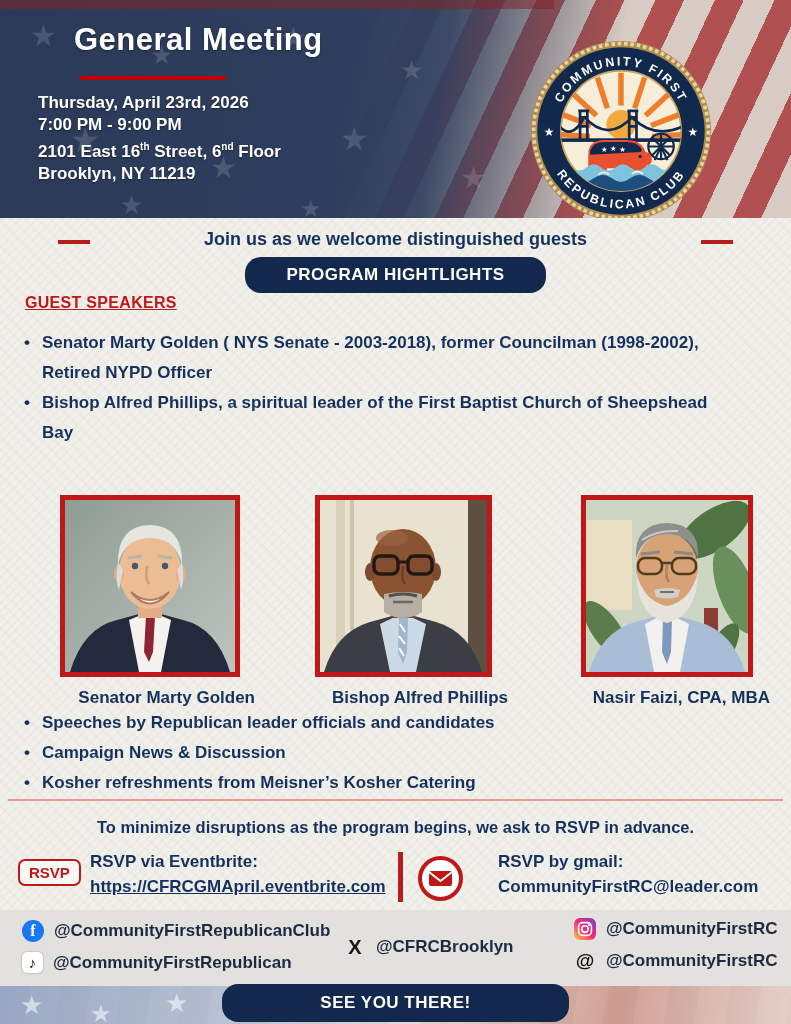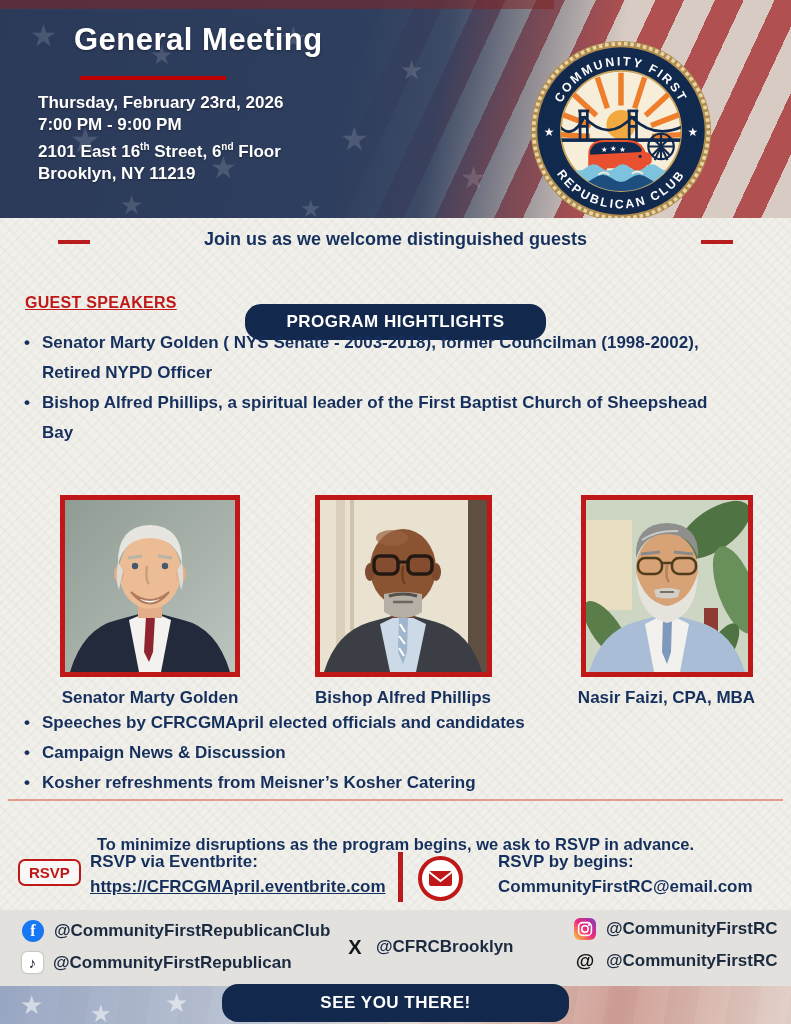--- a/index.html
+++ b/index.html
@@ -96,7 +96,7 @@
     <div class="header-title">General Meeting</div>
     <div class="title-underline"></div>
     <div class="header-details">
-      <div>Thursday, February 23rd, 2026</div>
+      <div>Thursday, April 23rd, 2026</div>
       <div>7:00 PM - 9:00 PM</div>
       <div><span>2101 East 16</span><sup>th</sup><span> Street, 6</span><sup>nd</sup><span> Floor</span></div>
       <div>Brooklyn, NY 11219</div>

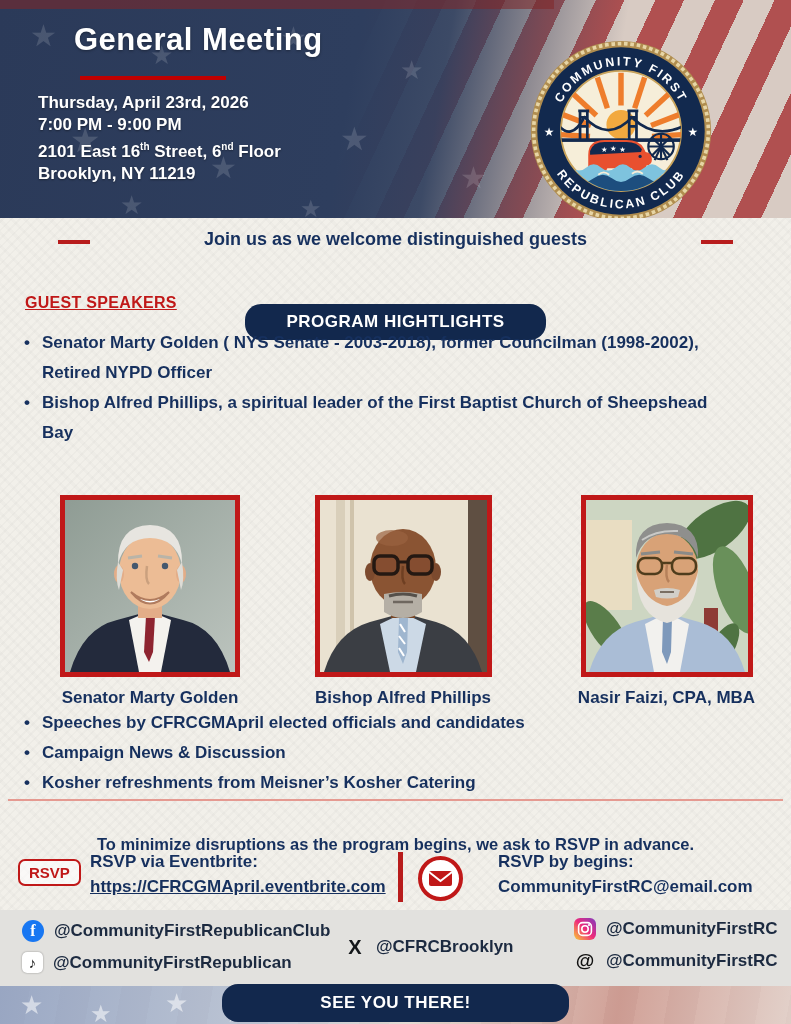--- a/index.html
+++ b/index.html
@@ -30,7 +30,7 @@
   .dash{position:absolute; top:240px; width:32px; height:4px; background:#b81c1c;}
   .dash.left{left:58px;} .dash.right{right:58px;}
   .program-pill{position:absolute; top:257px; left:0; width:791px; display:flex; justify-content:center;}
-  .program-pill .pill{background:#12284d; color:#fff; font-size:17px; font-weight:bold; letter-spacing:0.5px; padding:8px 41px; border-radius:16px;margin-top:47px;}
+  .program-pill .pill{background:#12284d; color:#fff; font-size:17px; font-weight:bold; letter-spacing:0.5px; padding:8px 41px; border-radius:16px;}
   .guest-speakers{position:absolute; left:25px; top:294px; color:#c01818; font-size:16px; font-weight:bold; text-decoration:underline; letter-spacing:0.3px;}
   
   .bullets{position:absolute; left:22px; color:#16305e; font-size:17px; font-weight:bold; line-height:30px;}

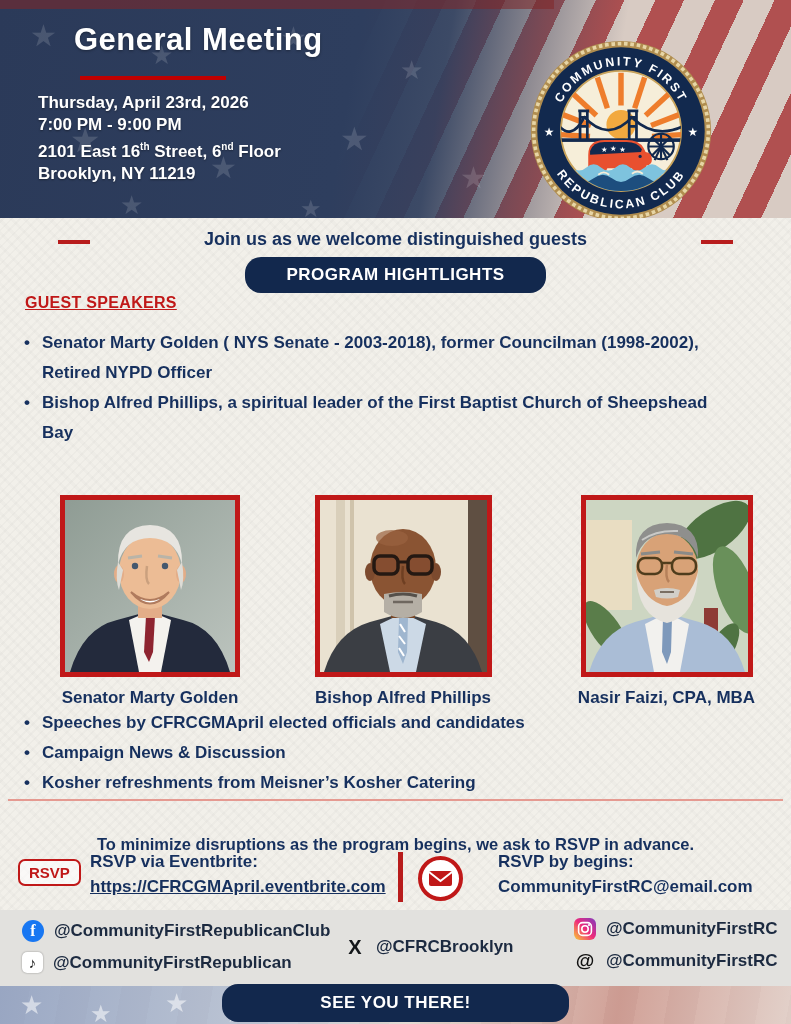--- a/index.html
+++ b/index.html
@@ -39,7 +39,7 @@
   .bullet-item{position:relative; padding-left:20px; margin-bottom:0;}
   .bullet-item::before{content:"•"; position:absolute; left:2px; top:0; color:#16305e;}
   
-  .photo-fig{position:absolute; top:495px; text-align:center;}
+  .photo-fig{position:absolute; top:495px; text-align:right;}
   .photo-frame{border:5px solid #c01818; background:#fff; display:block; margin:0 auto;}
   .photo-frame svg{display:block;}
   .photo-caption{margin-top:11px; color:#16305e; font-size:17px; font-weight:bold;}

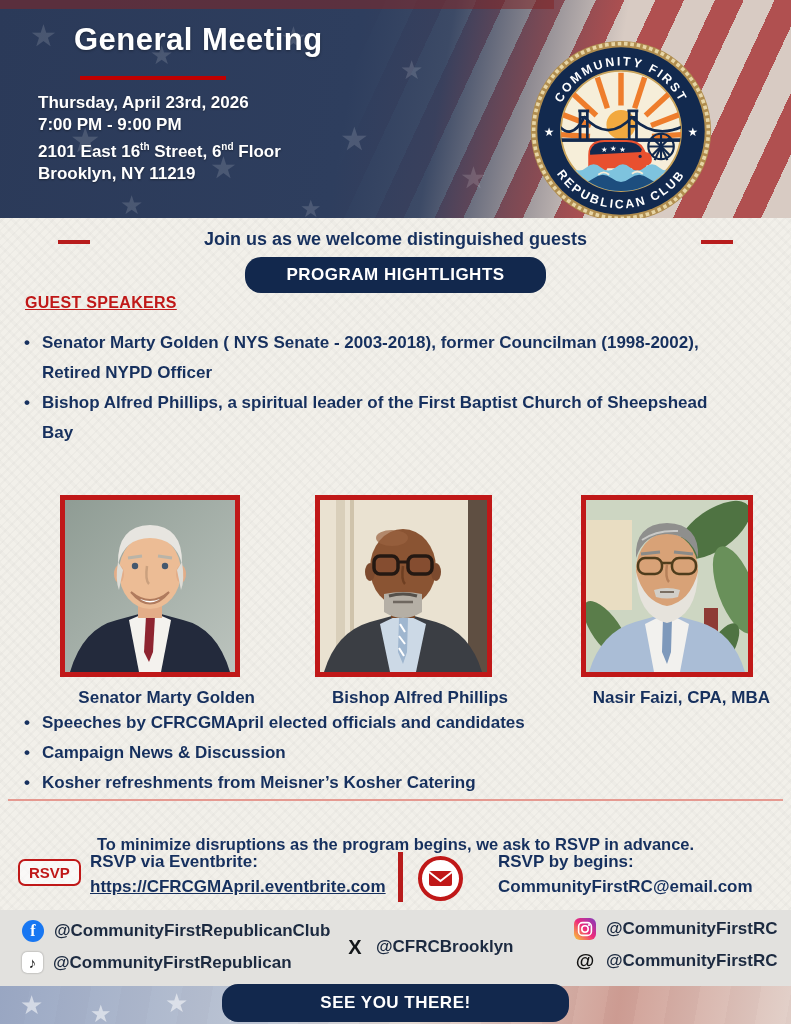--- a/index.html
+++ b/index.html
@@ -283,7 +283,7 @@
   </div>
 
   <div class="bullets second">
-    <div class="bullet-item">Speeches by CFRCGMApril elected officials and candidates</div>
+    <div class="bullet-item">Speeches by Republican leader officials and candidates</div>
     <div class="bullet-item">Campaign News &amp; Discussion</div>
     <div class="bullet-item">Kosher refreshments from Meisner’s Kosher Catering</div>
   </div>

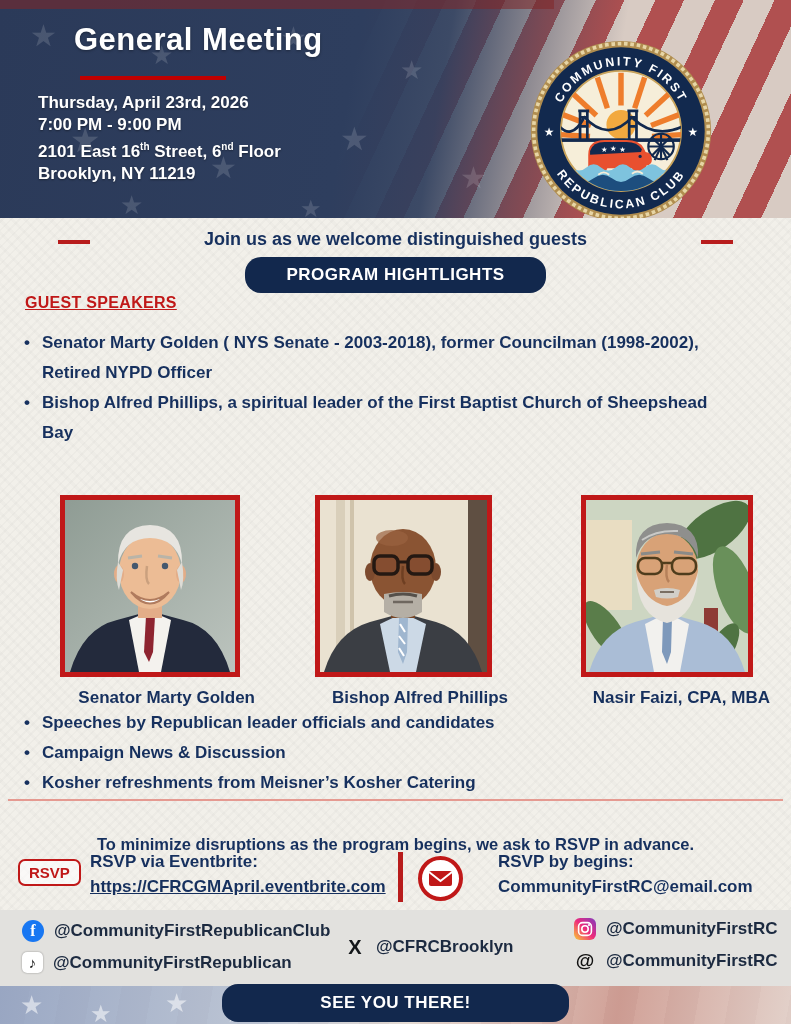--- a/index.html
+++ b/index.html
@@ -46,7 +46,7 @@
   .fig1{left:45px; width:210px;} .fig2{left:298px; width:210px;} .fig3{left:563px; width:207px;}
   
   .divider{position:absolute; top:799px; left:8px; width:775px; height:2px; background:#e59a91;}
-  .rsvp-notice{position:absolute; top:818px; left:0; width:791px; text-align:center; color:#16305e; font-size:16.5px; font-weight:bold;margin-top:17px;}
+  .rsvp-notice{position:absolute; top:818px; left:0; width:791px; text-align:center; color:#16305e; font-size:16.5px; font-weight:bold;}
   .rsvp-badge{position:absolute; left:18px; top:859px; border:2px solid #c01818; border-radius:7px; color:#c01818; font-size:15px; font-weight:bold; padding:3px 9px; background:rgba(255,255,255,.6);}
   .eventbrite-label{position:absolute; left:90px; top:852px; color:#16305e; font-size:17px; font-weight:bold;}
   .eventbrite-link{position:absolute; left:90px; top:877px; color:#16305e; font-size:17px; font-weight:bold; text-decoration:underline; cursor:pointer;}

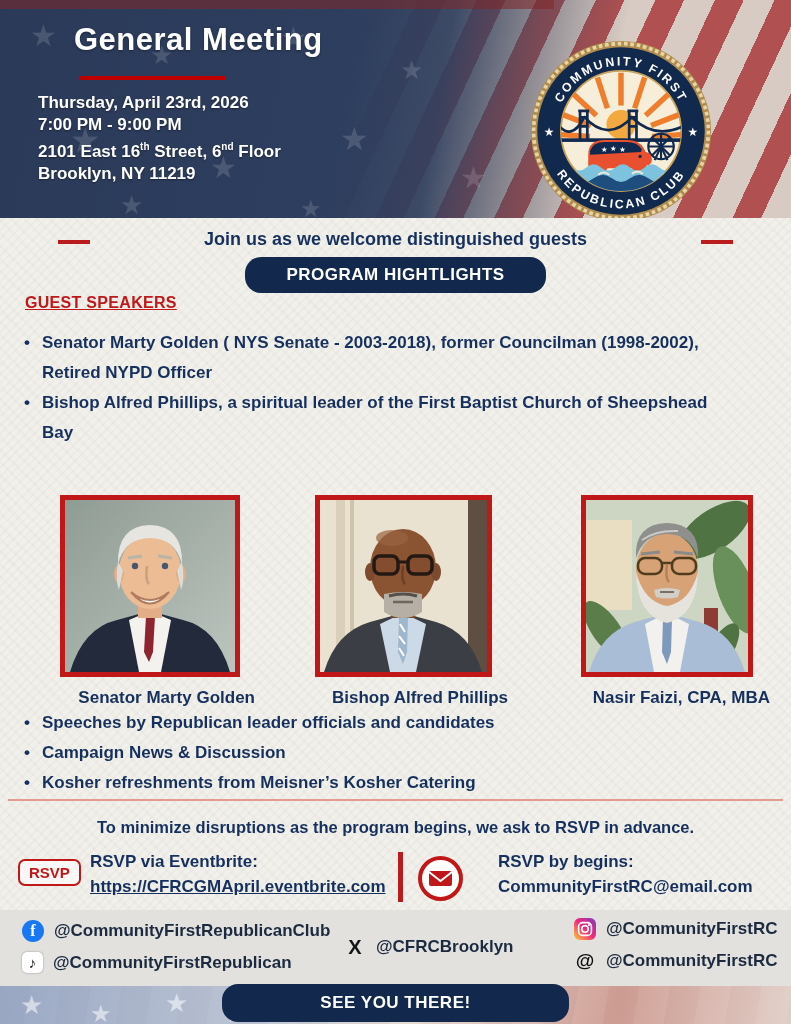--- a/index.html
+++ b/index.html
@@ -301,7 +301,7 @@
       <path d="M12,17 L23.5,26 L35,17" stroke="#ffffff" stroke-width="2" fill="none"></path>
     </svg>
   </div>
-  <div class="email-label">RSVP by begins:</div>
+  <div class="email-label">RSVP by gmail:</div>
   <div class="email-address">CommunityFirstRC@email.com</div>
 
   <div class="social-band">

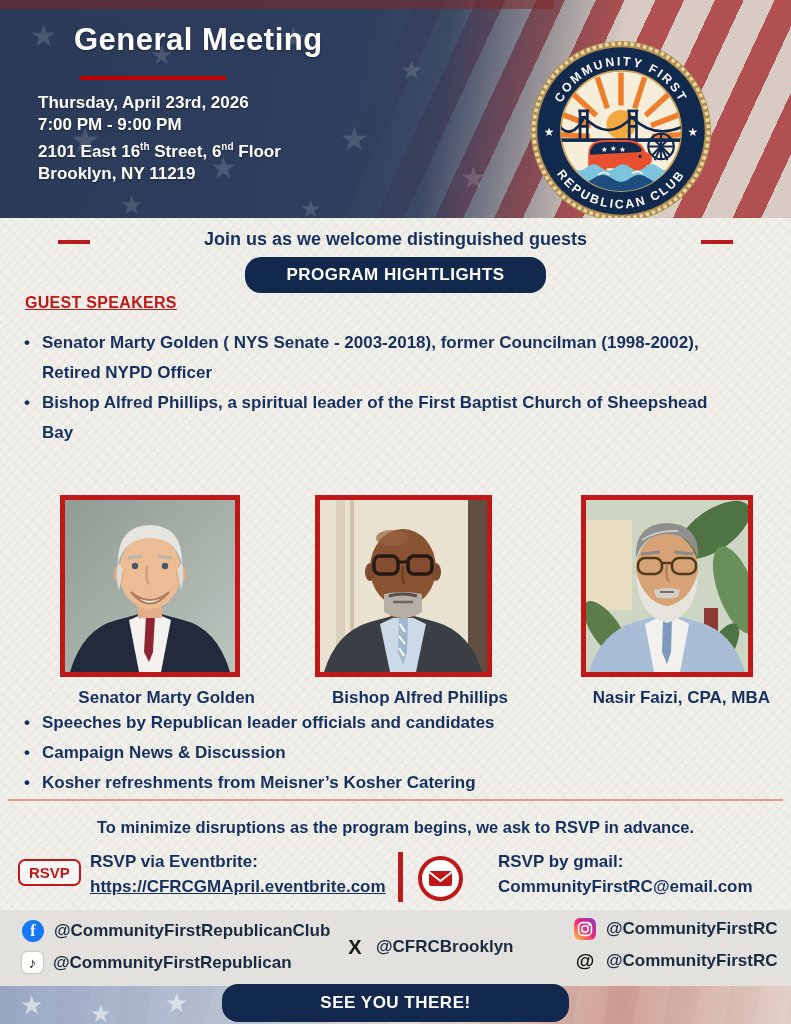--- a/index.html
+++ b/index.html
@@ -302,7 +302,7 @@
     </svg>
   </div>
   <div class="email-label">RSVP by gmail:</div>
-  <div class="email-address">CommunityFirstRC@email.com</div>
+  <div class="email-address">CommunityFirstRC@leader.com</div>
 
   <div class="social-band">
     <div class="social-item si-fb">

